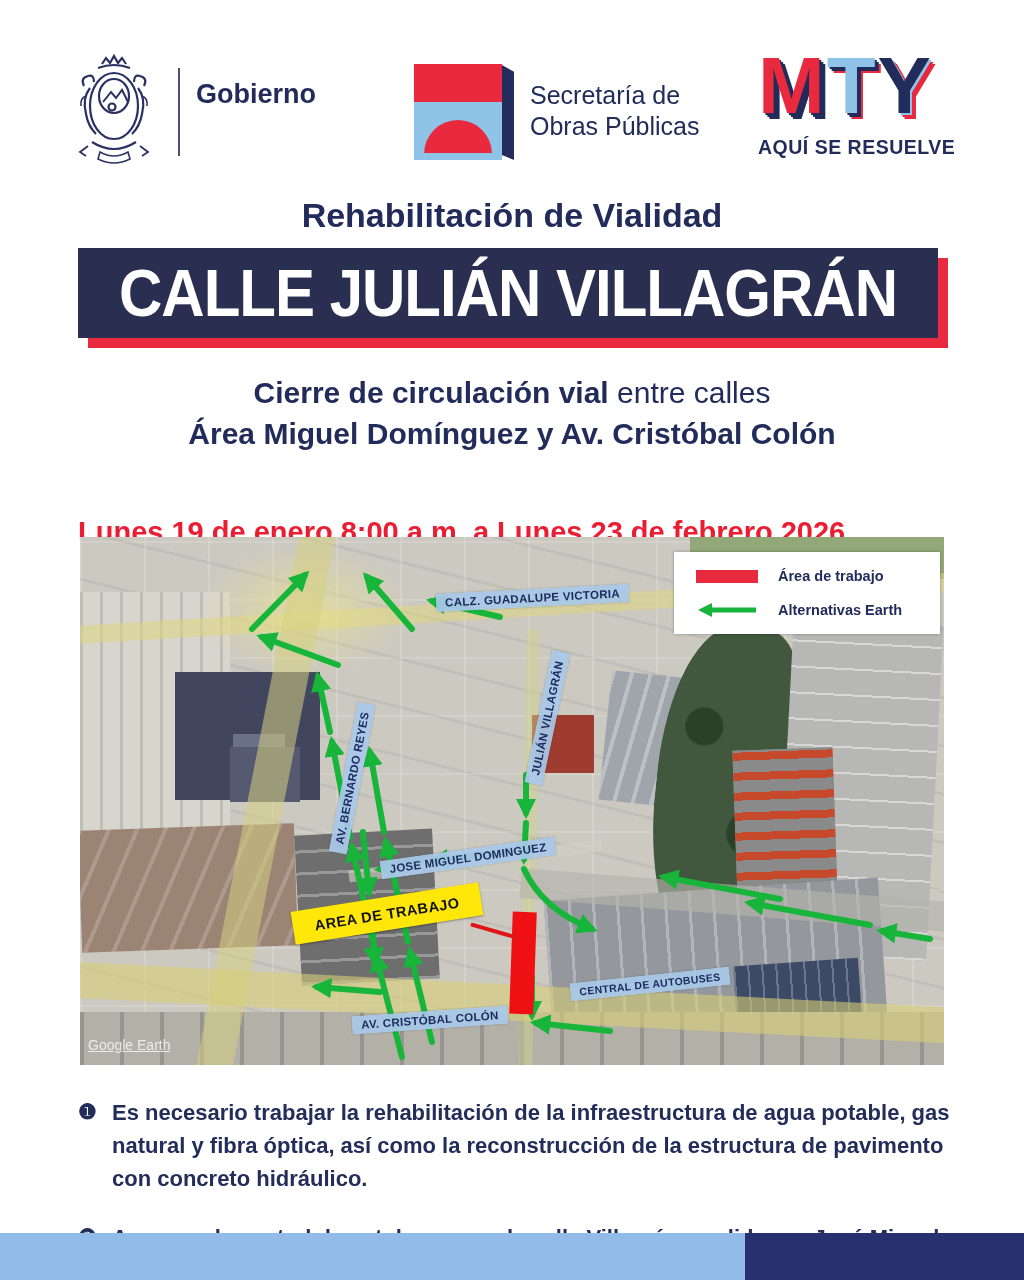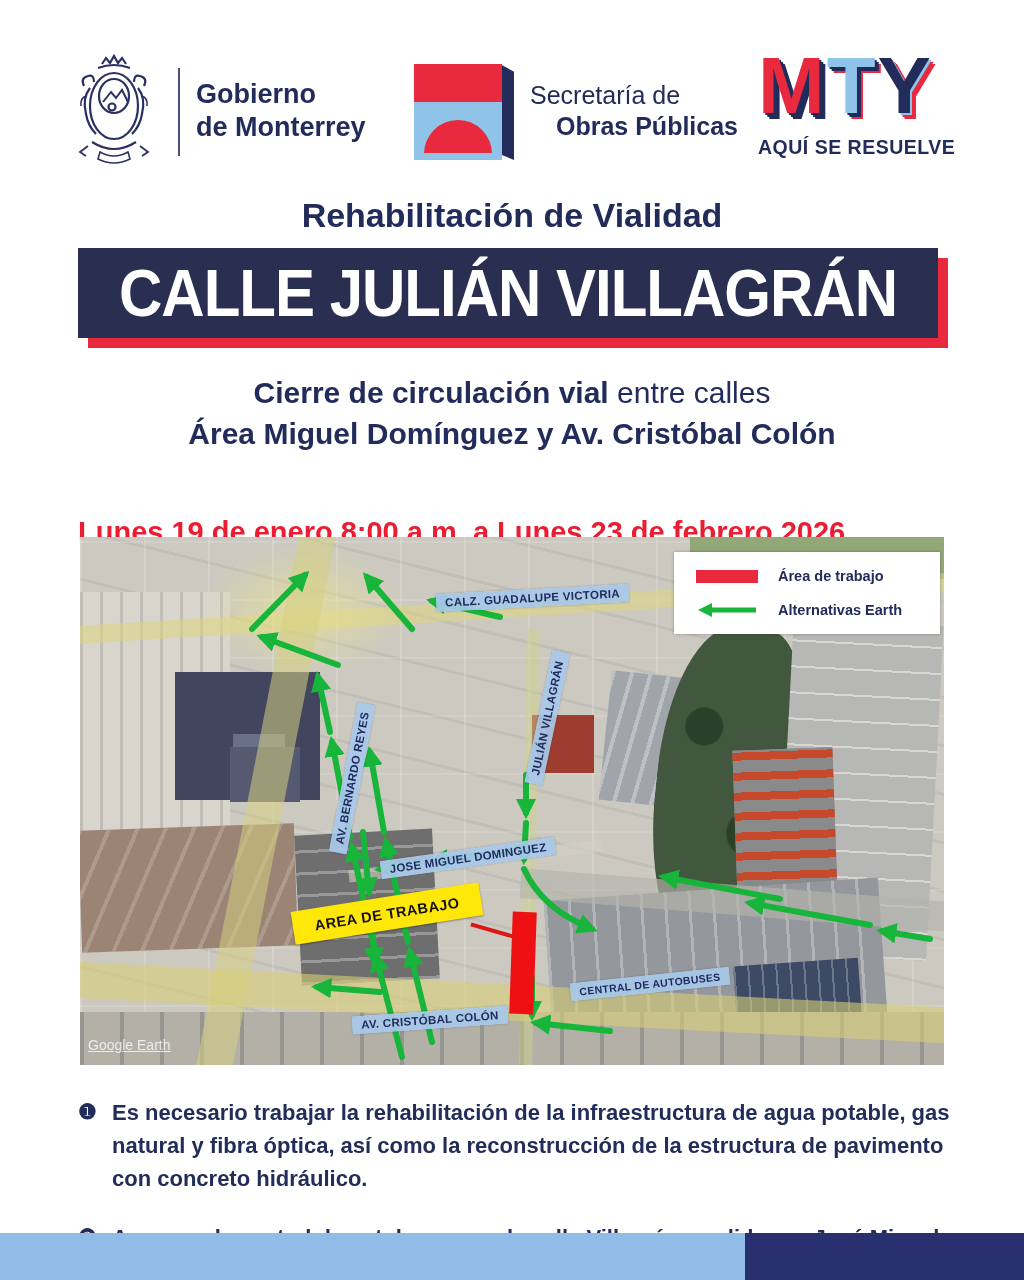--- a/index.html
+++ b/index.html
@@ -160,7 +160,6 @@
     <div class="hdr-divider"></div>
     <div class="gob-text">
       <div>Gobierno</div>
-      <div>de Monterrey</div>
     </div>
 
     <div class="op-logo">

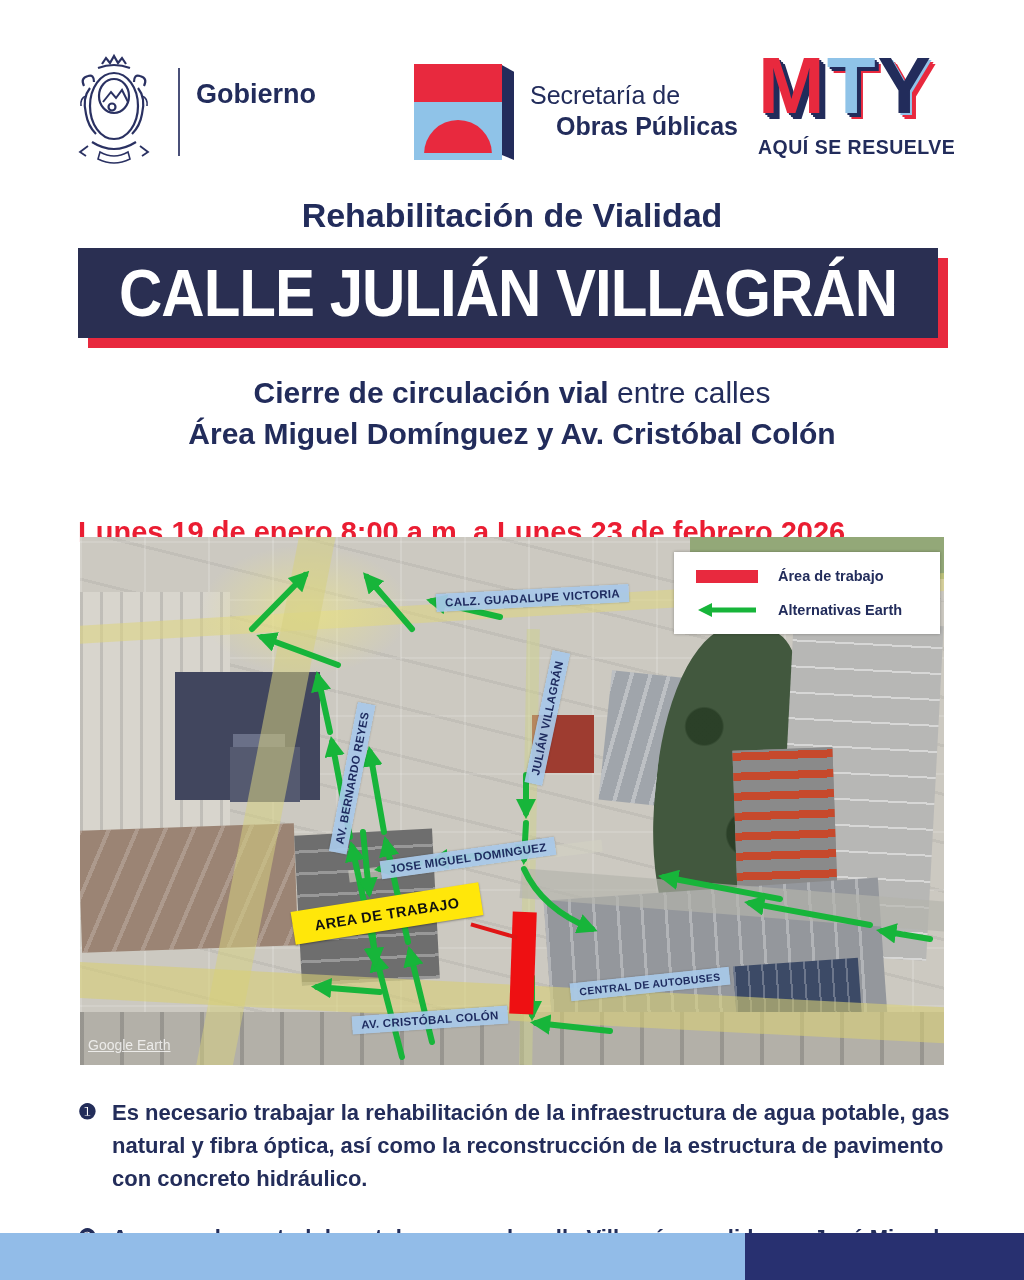--- a/index.html
+++ b/index.html
@@ -20,7 +20,7 @@
   .op-side { position:absolute; right:0; top:0; width:14px; height:96px; background:#232c5b; clip-path:polygon(0 0,100% 8%,100% 100%,0 94%); }
   .op-bottom { position:absolute; left:0; bottom:0; width:88px; height:7px; background:#8fc3e8; }
   .op-text { position:absolute; left:530px; top:40px; color:#222c5b; font-size:25px; line-height:1.25; }
-  .op-text .b { font-weight:700;margin-left:26px; }
+  .op-text .b { font-weight:400; }
 
   .mty { position:absolute; left:758px; top:6px; width:210px; text-align:left; }
   .mty-letters { font-size:80px; font-weight:700; line-height:1; letter-spacing:2px; }

